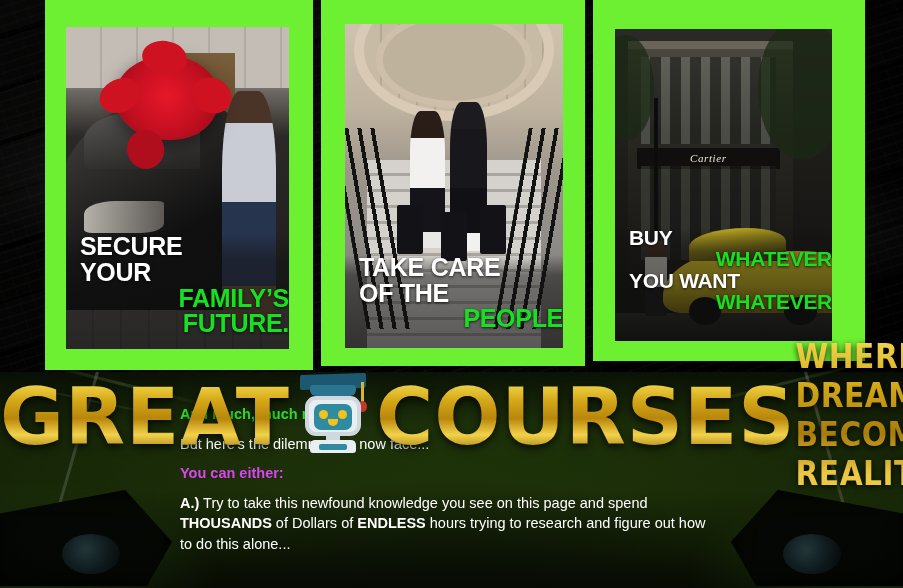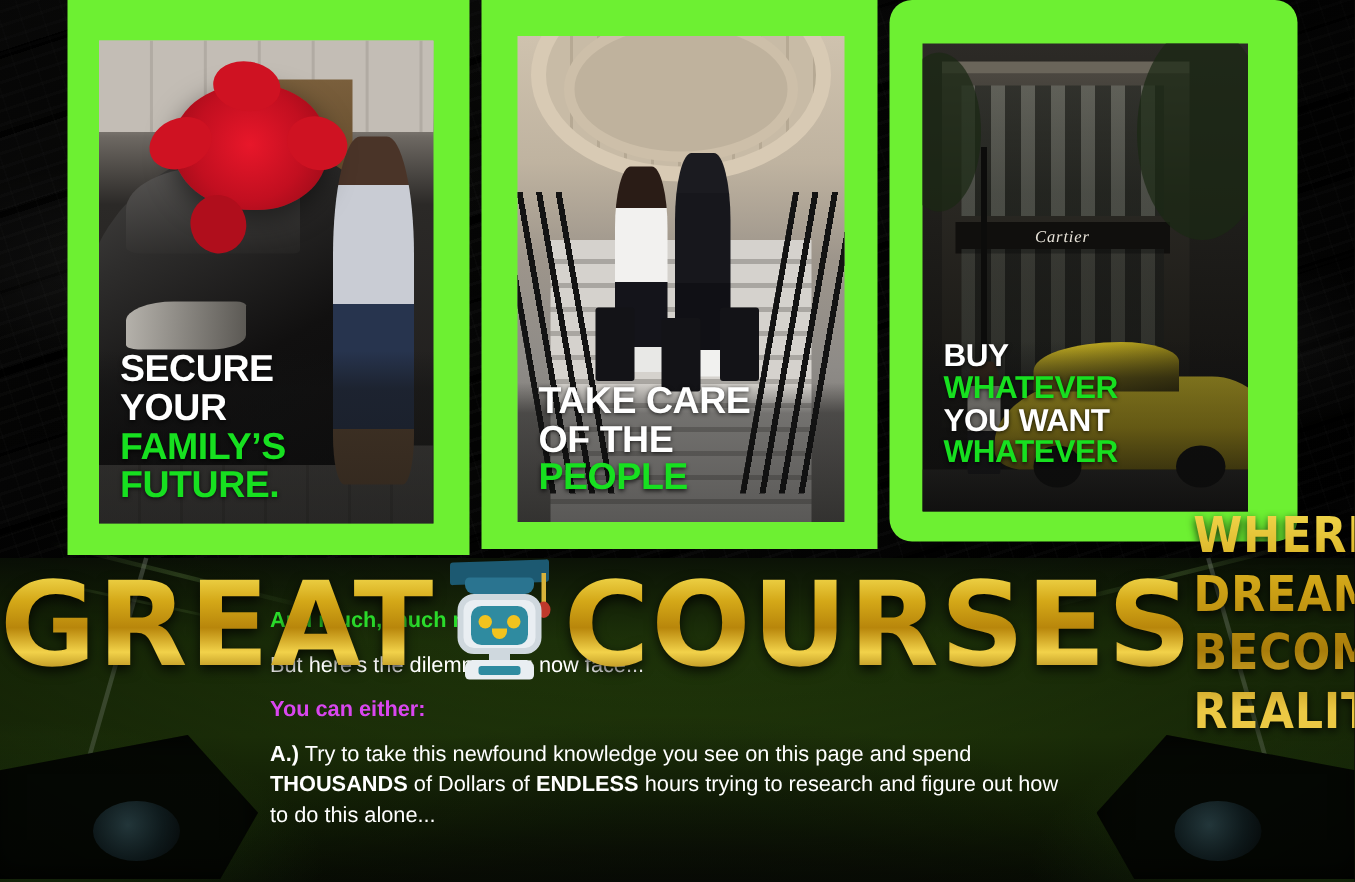--- a/index.html
+++ b/index.html
@@ -62,7 +62,7 @@
   }
   .card-frame:nth-child(1){ width:268px; height:370px; margin-left:45px; padding:27px 24px 21px 21px; }
   .card-frame:nth-child(2){ width:264px; height:366px; padding:24px 22px 18px 24px; }
-  .card-frame:nth-child(3){ width:272px; height:361px; padding:29px 33px 20px 22px; margin-right:0;border-radius:15px; }
+  .card-frame:nth-child(3){ width:272px; height:361px; padding:29px 33px 20px 22px; margin-right:0; }
   .card-photo{ position:relative; width:100%; height:100%; overflow:hidden; background:#151515; }
 
   

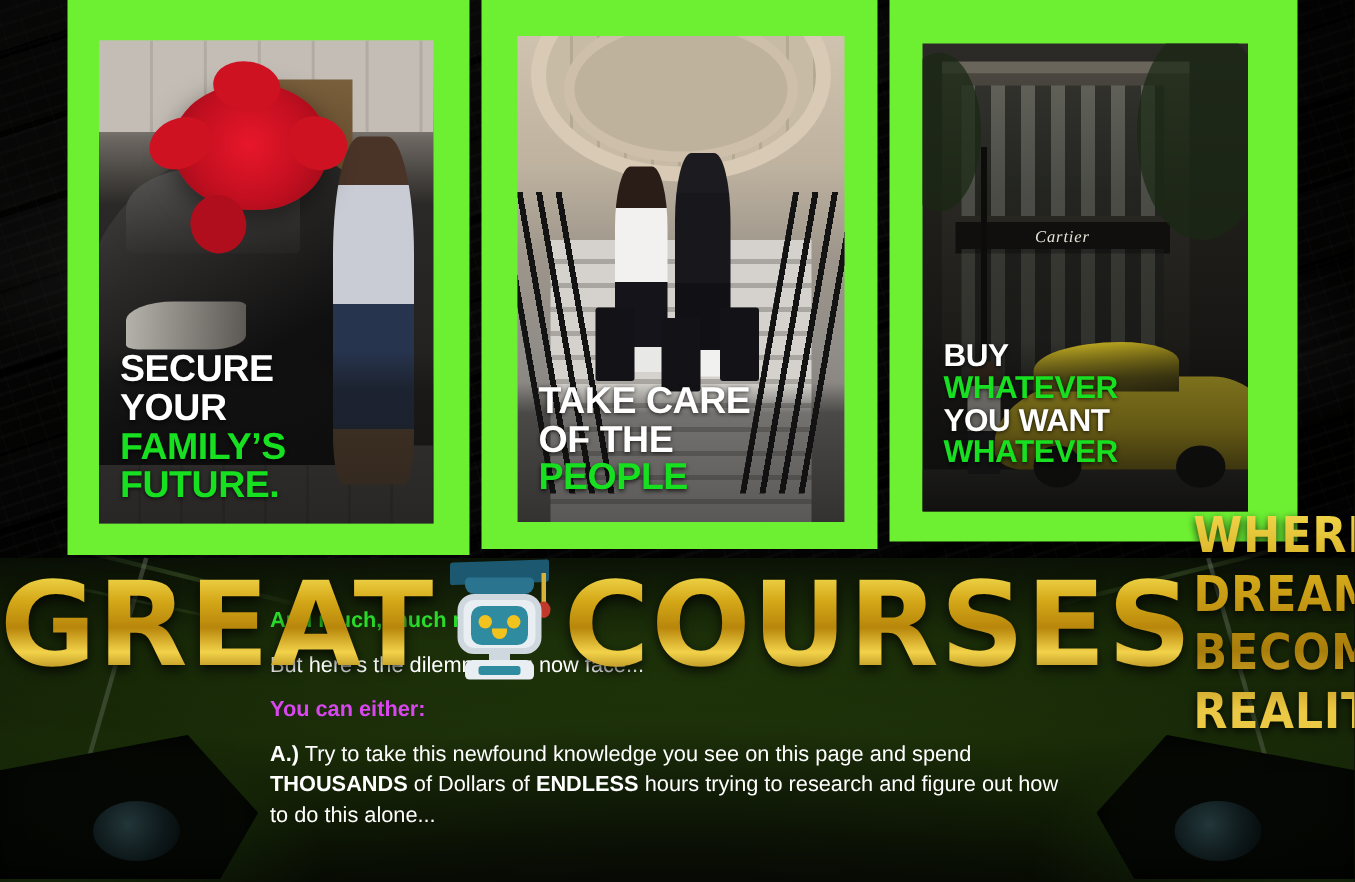--- a/index.html
+++ b/index.html
@@ -156,7 +156,7 @@
     letter-spacing:-.3px; text-shadow:0 1px 3px rgba(0,0,0,.75);
     font-family:"Liberation Sans", sans-serif;
   }
-  .caption .ln.green{ color:#17e020; }
+  .caption .ln.green{ color:#17e020;text-align:right; }
   .c1 .ln{ font-size:25px; }  .c1{ padding-bottom:12px; }
   .c2 .ln{ font-size:25px; }  .c2{ padding-bottom:16px; }
   .c3 .ln{ font-size:21px; }  .c3{ padding-bottom:28px; }

